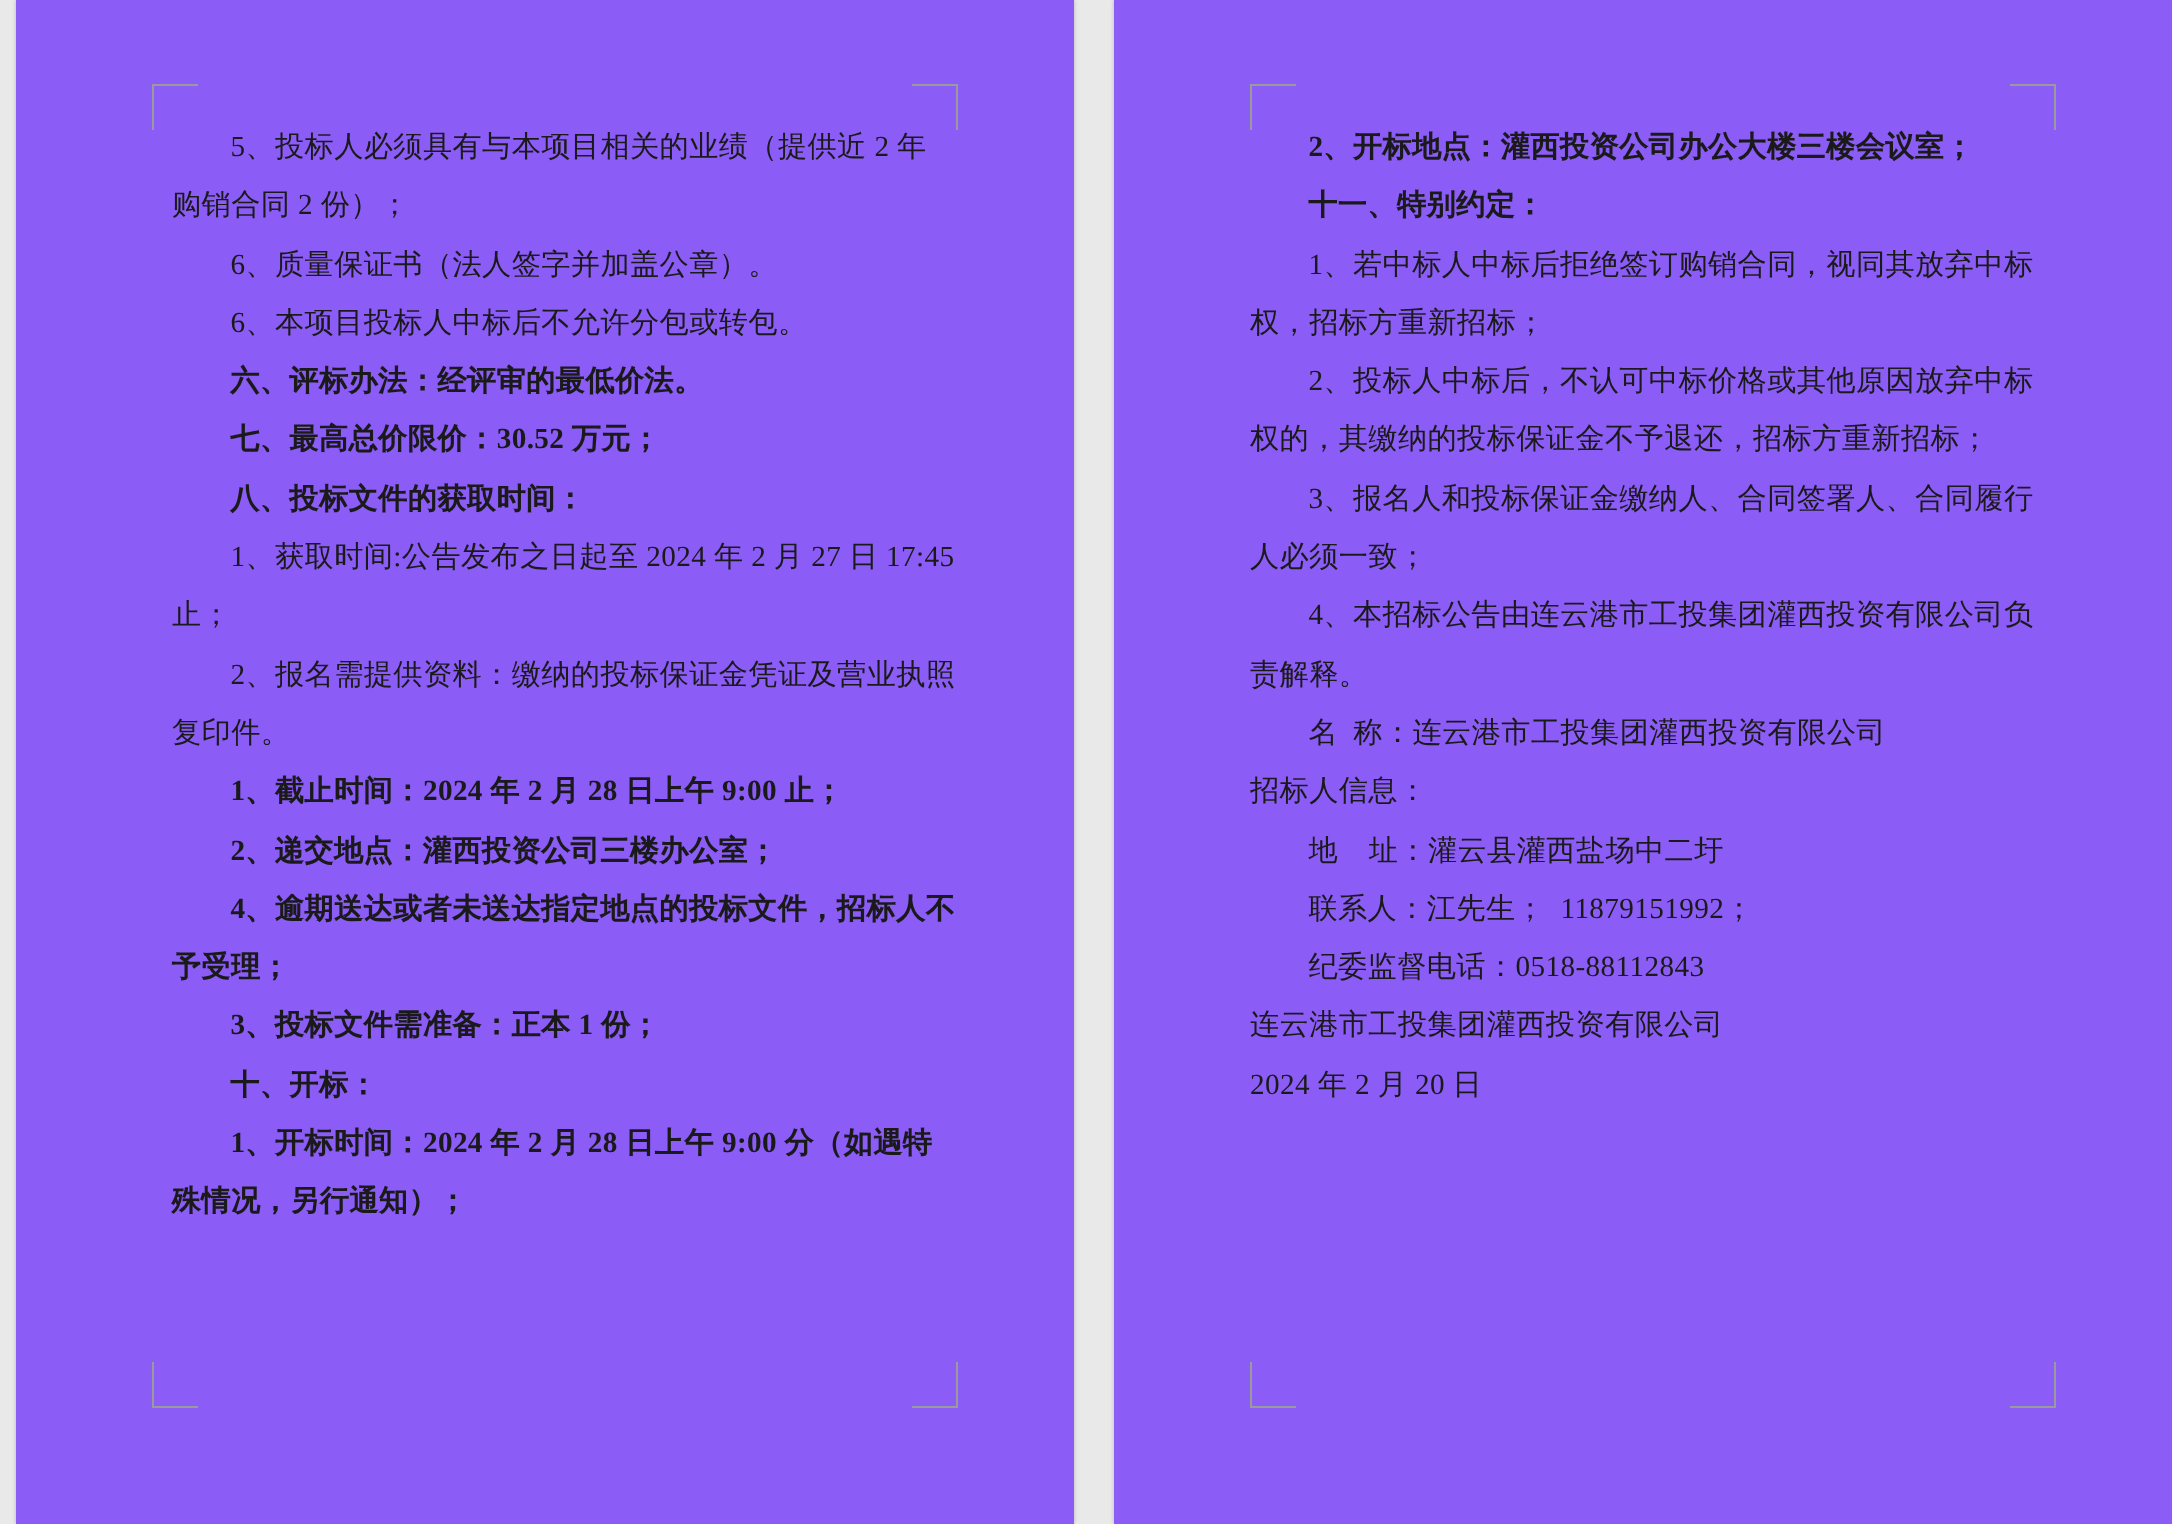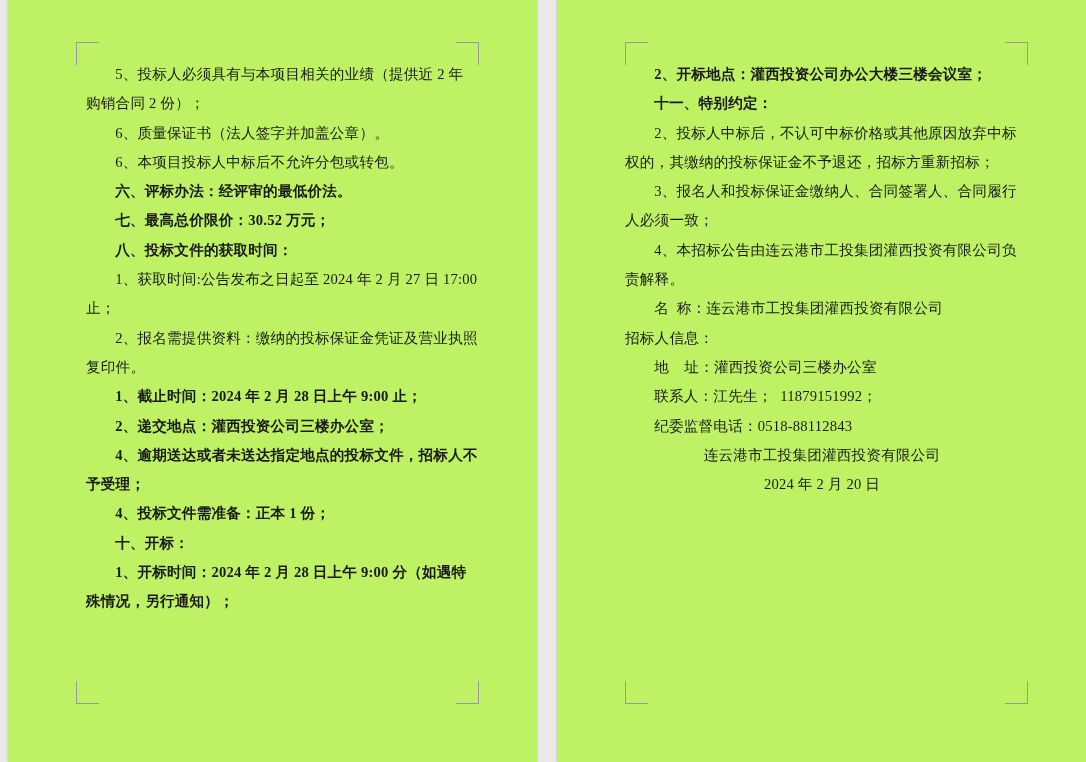--- a/index.html
+++ b/index.html
@@ -22,7 +22,7 @@
   }
   .page {
     position: relative;
-    background: #bef264;
+    background: #8b5cf6;
     width: 530px;
     height: 762px;
     box-shadow: 0 0 2px rgba(0,0,0,0.22);

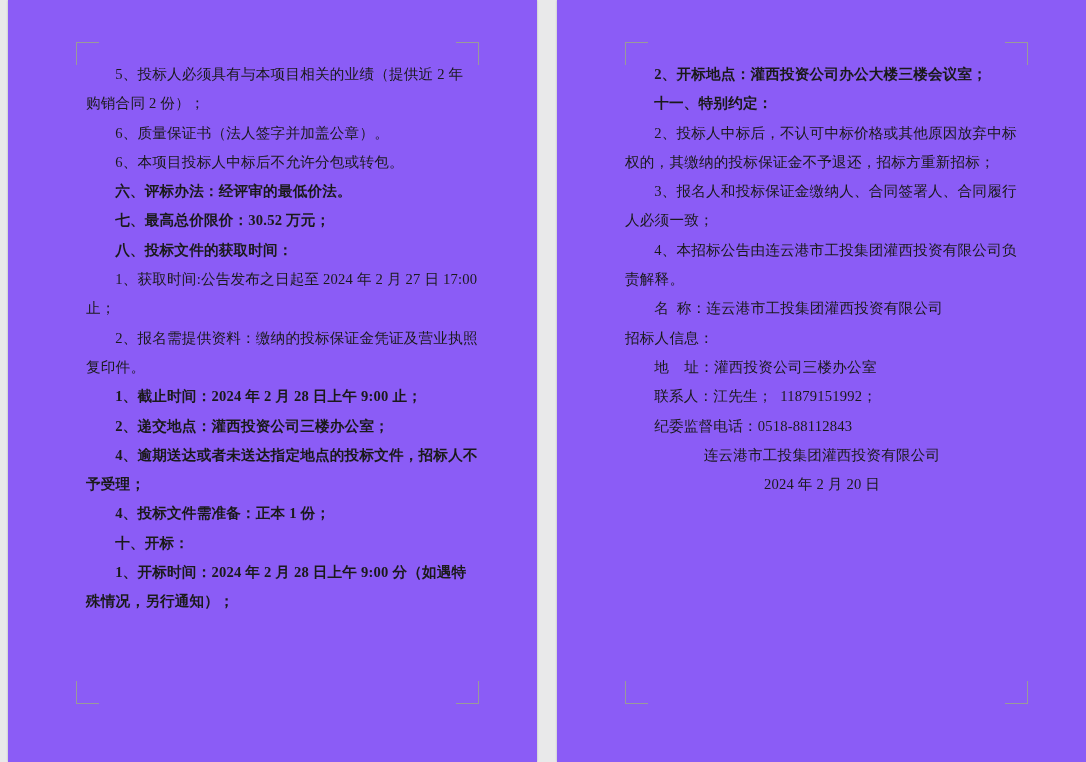--- a/index.html
+++ b/index.html
@@ -102,6 +102,7 @@
     <div class="text-col">
       <p class="line ind bold">2、开标地点：灌西投资公司办公大楼三楼会议室；</p>
       <p class="line ind bold">十一、特别约定：</p>
+      <p class="line ind">1、若中标人中标后拒绝签订购销合同，视同其放弃中标权，招标方重新招标；</p>
       <p class="line ind">2、投标人中标后，不认可中标价格或其他原因放弃中标权的，其缴纳的投标保证金不予退还，招标方重新招标；</p>
       <p class="line ind">3、报名人和投标保证金缴纳人、合同签署人、合同履行人必须一致；</p>
       <p class="line ind">4、本招标公告由连云港市工投集团灌西投资有限公司负责解释。</p>

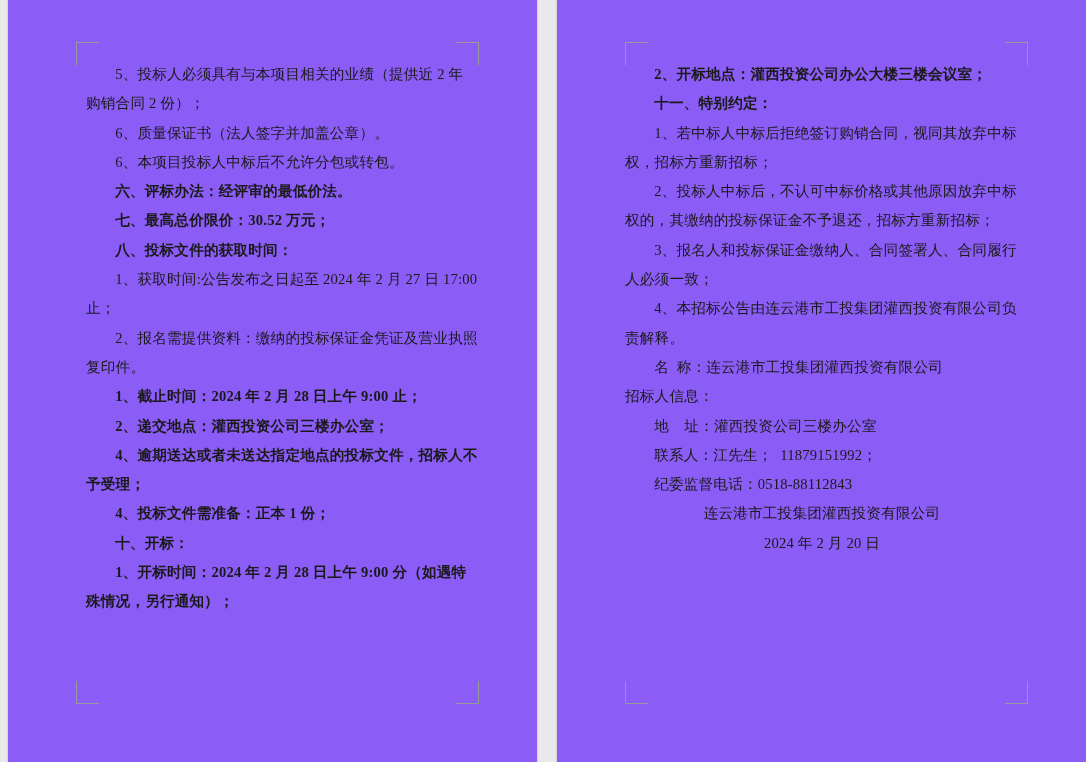--- a/index.html
+++ b/index.html
@@ -83,7 +83,7 @@
       <p class="line ind bold">六、评标办法：经评审的最低价法。</p>
       <p class="line ind bold">七、最高总价限价：30.52 万元；</p>
       <p class="line ind bold">八、投标文件的获取时间：</p>
-      <p class="line ind">1、获取时间:公告发布之日起至 2024 年 2 月 27 日 17:00 止；</p>
+      <p class="line ind">1、获取时间:公告发布之日起至 2024 年 2 月 27 日 17:45 止；</p>
       <p class="line ind">2、报名需提供资料：缴纳的投标保证金凭证及营业执照复印件。</p>
       <p class="line ind bold">1、截止时间：2024 年 2 月 28 日上午 9:00 止；</p>
       <p class="line ind bold">2、递交地点：灌西投资公司三楼办公室；</p>

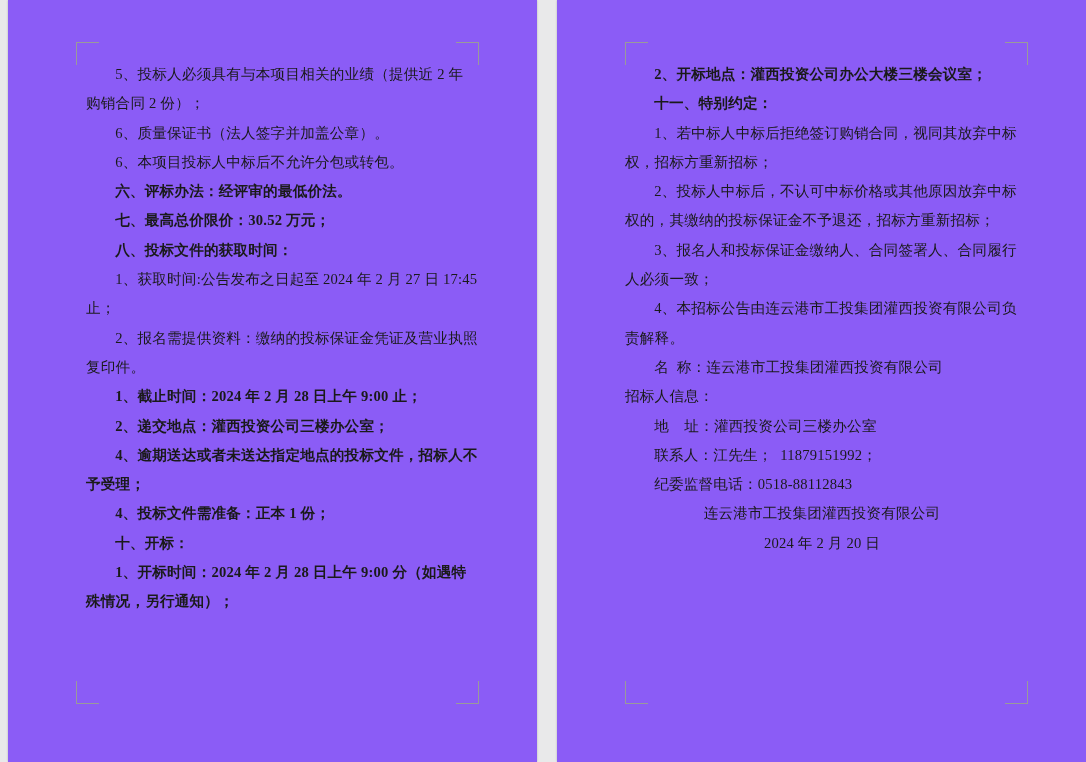--- a/index.html
+++ b/index.html
@@ -108,7 +108,7 @@
       <p class="line ind">4、本招标公告由连云港市工投集团灌西投资有限公司负责解释。</p>
       <p class="line ind">名  称：连云港市工投集团灌西投资有限公司</p>
       <p class="line">招标人信息：</p>
-      <p class="line ind">地    址：灌西投资公司三楼办公室</p>
+      <p class="line ind">地    址：灌云县灌西盐场中二圩</p>
       <p class="line ind">联系人：江先生；  11879151992；</p>
       <p class="line ind">纪委监督电话：0518-88112843</p>
       <p class="line right-al sig">连云港市工投集团灌西投资有限公司</p>

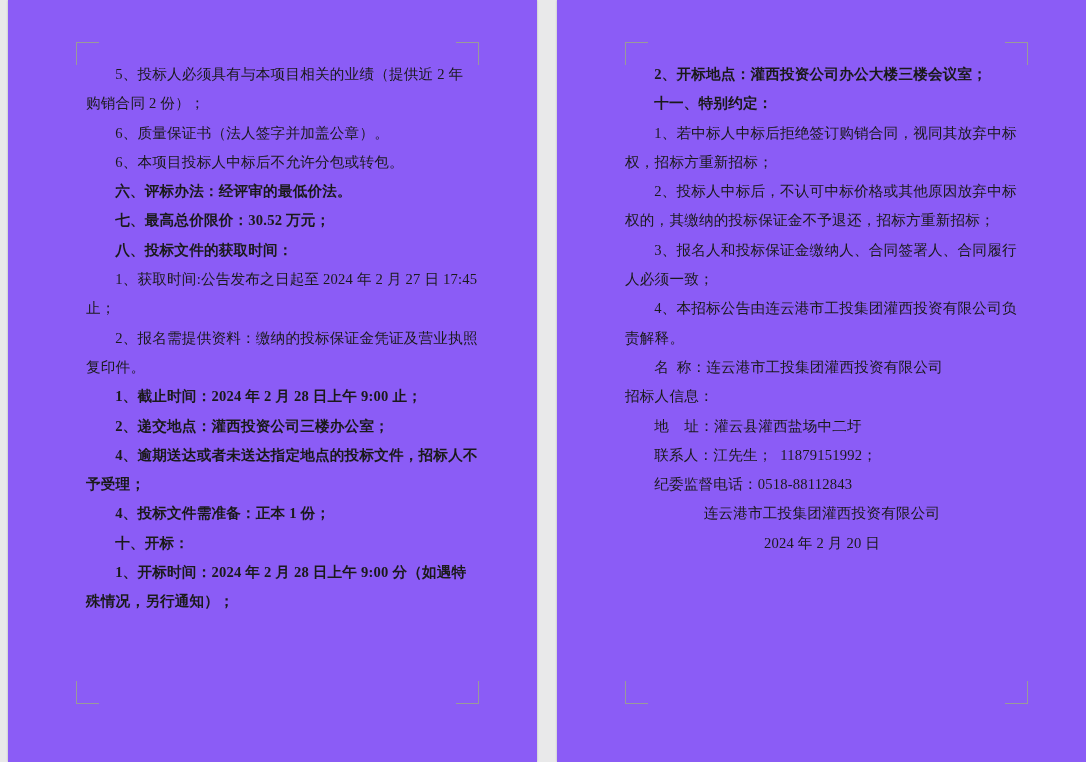--- a/index.html
+++ b/index.html
@@ -88,7 +88,7 @@
       <p class="line ind bold">1、截止时间：2024 年 2 月 28 日上午 9:00 止；</p>
       <p class="line ind bold">2、递交地点：灌西投资公司三楼办公室；</p>
       <p class="line ind bold">4、逾期送达或者未送达指定地点的投标文件，招标人不予受理；</p>
-      <p class="line ind bold">4、投标文件需准备：正本 1 份；</p>
+      <p class="line ind bold">3、投标文件需准备：正本 1 份；</p>
       <p class="line ind bold">十、开标：</p>
       <p class="line ind bold">1、开标时间：2024 年 2 月 28 日上午 9:00 分（如遇特殊情况，另行通知）；</p>
     </div>

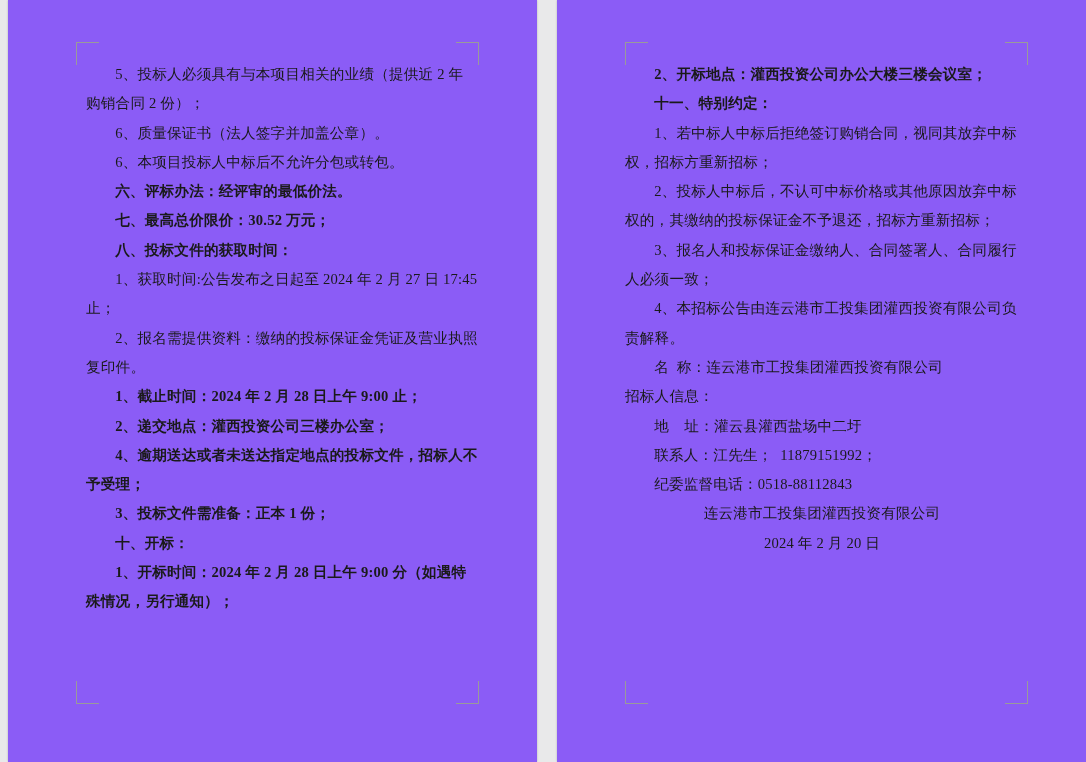--- a/index.html
+++ b/index.html
@@ -63,7 +63,7 @@
   }
   p.line.ind { text-indent: 2em; }
   p.line.bold { font-weight: bold; }
-  p.line.right-al { text-align: center; text-indent: 0; padding-right: 6px;}
+  p.line.right-al { text-align: left; text-indent: 0; padding-right: 6px;}
   .sig { margin-top: 26px; }
 </style>
 </head>

